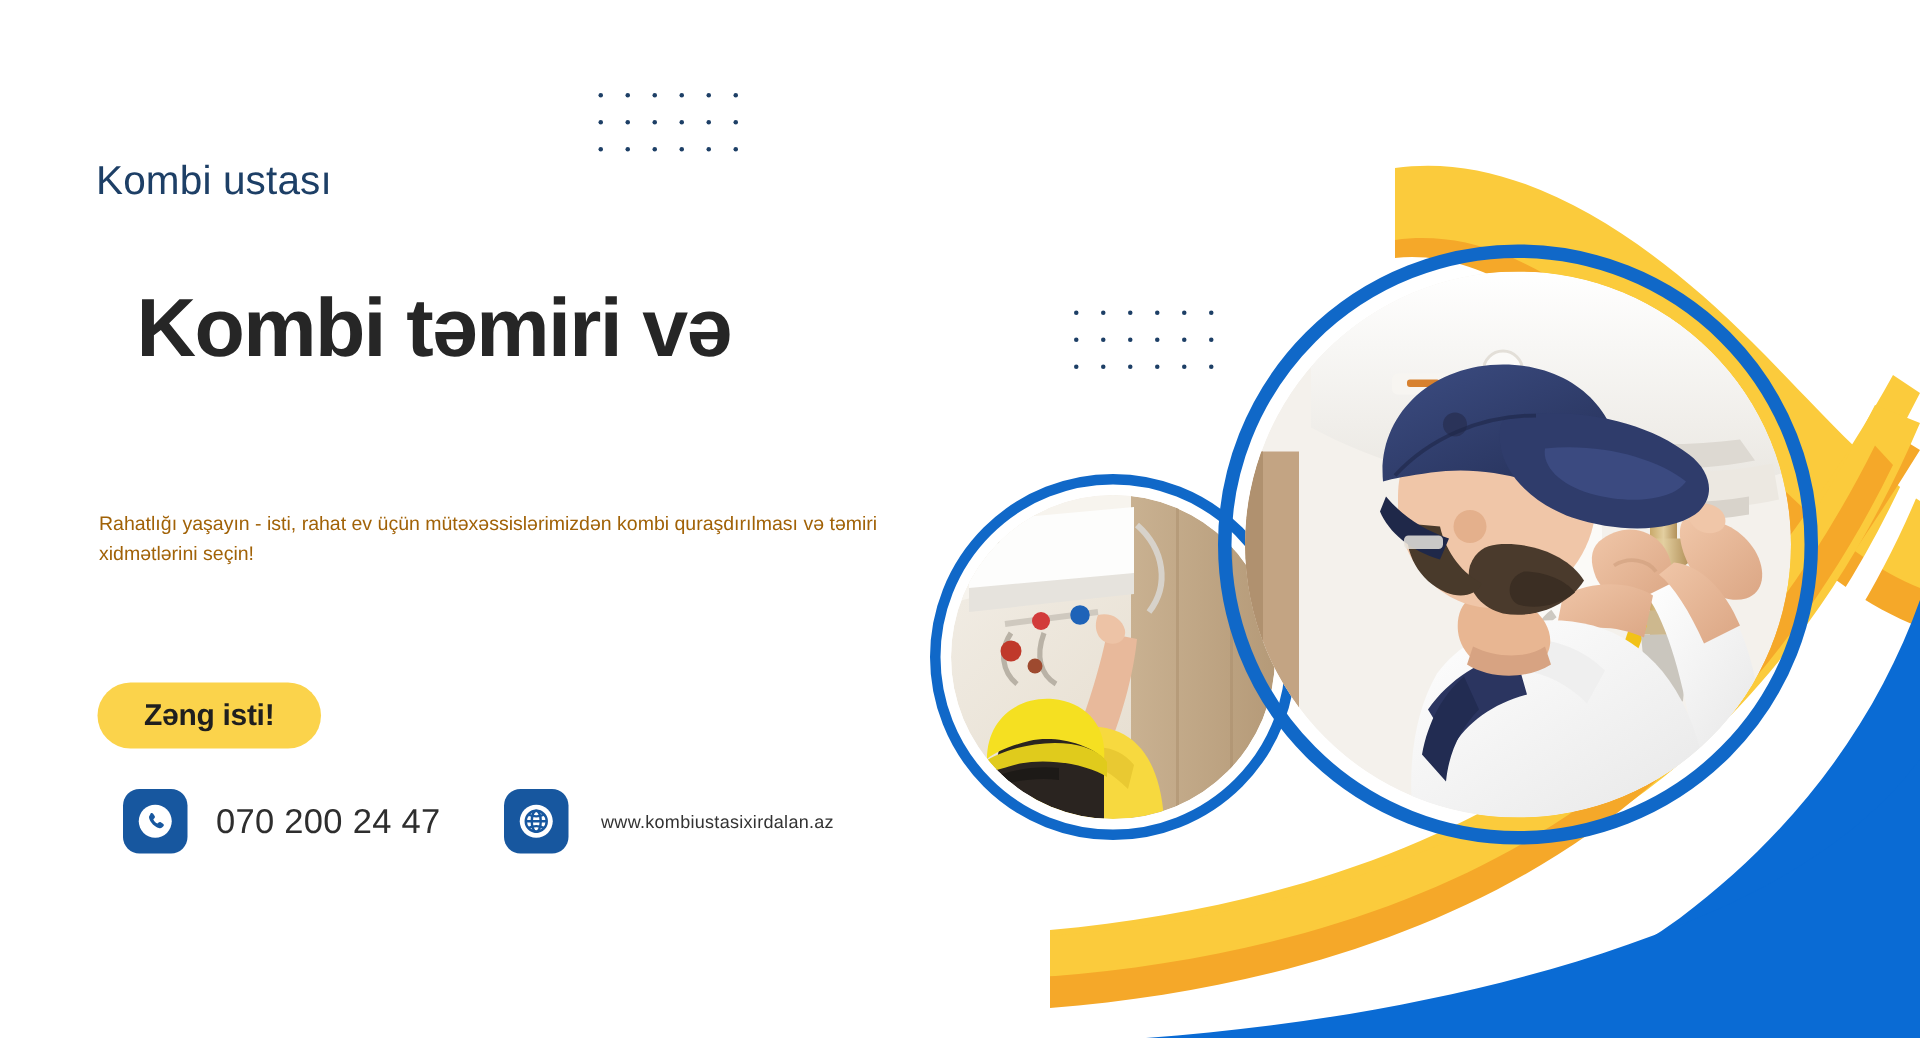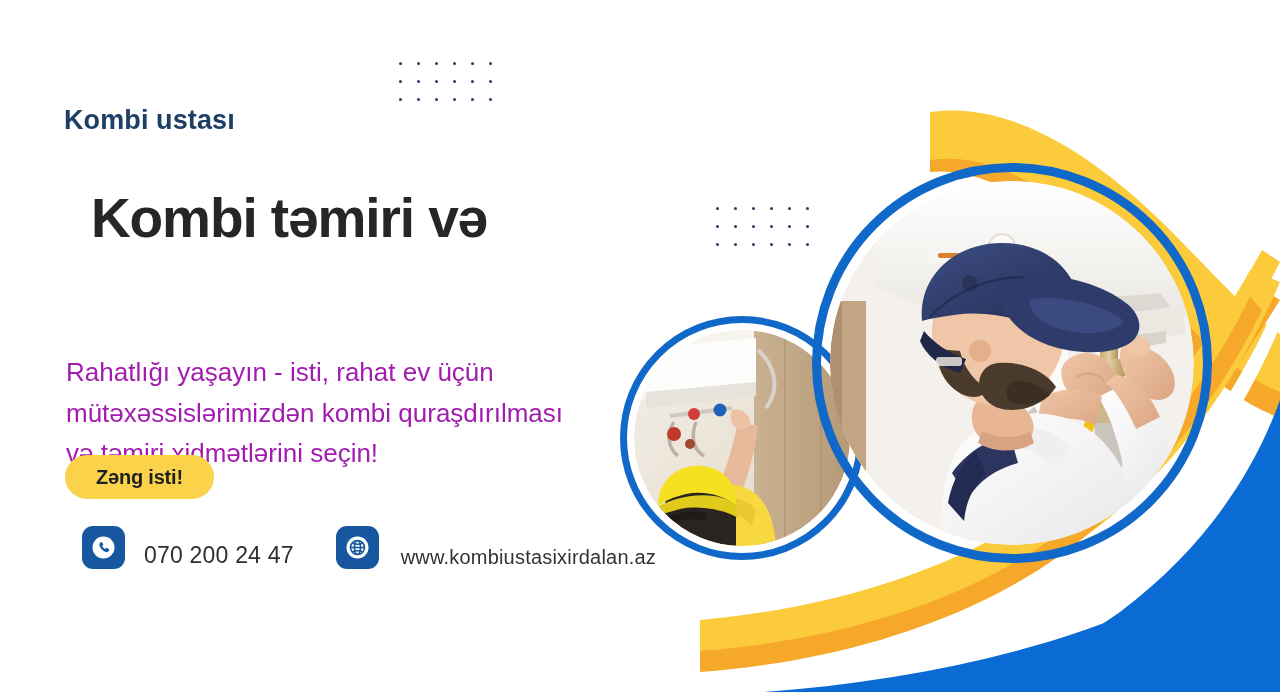--- a/index.html
+++ b/index.html
@@ -35,7 +35,7 @@
     position:absolute;
     top:105px;left:0;
     font-size:27px;
-    font-weight:700;
+    font-weight:400;
     letter-spacing:0.1px;
     color:#1d3f66;
     white-space:nowrap;

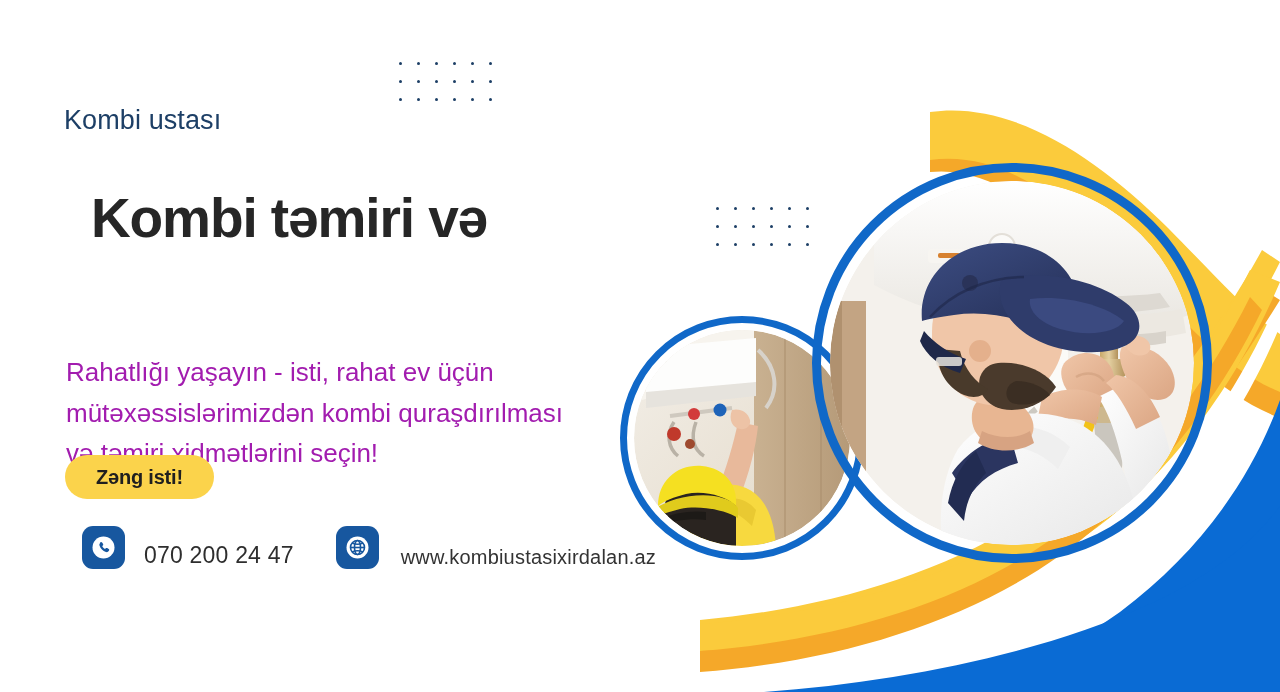--- a/index.html
+++ b/index.html
@@ -56,10 +56,10 @@
     position:absolute;
     top:326px;left:2px;
     width:520px;
-    font-size:26px;
+    font-size:13px;
     line-height:1.56;
     font-weight:400;
-    color:#a21caf;
+    color:#a16207;
   }
   .cta{
     position:absolute;

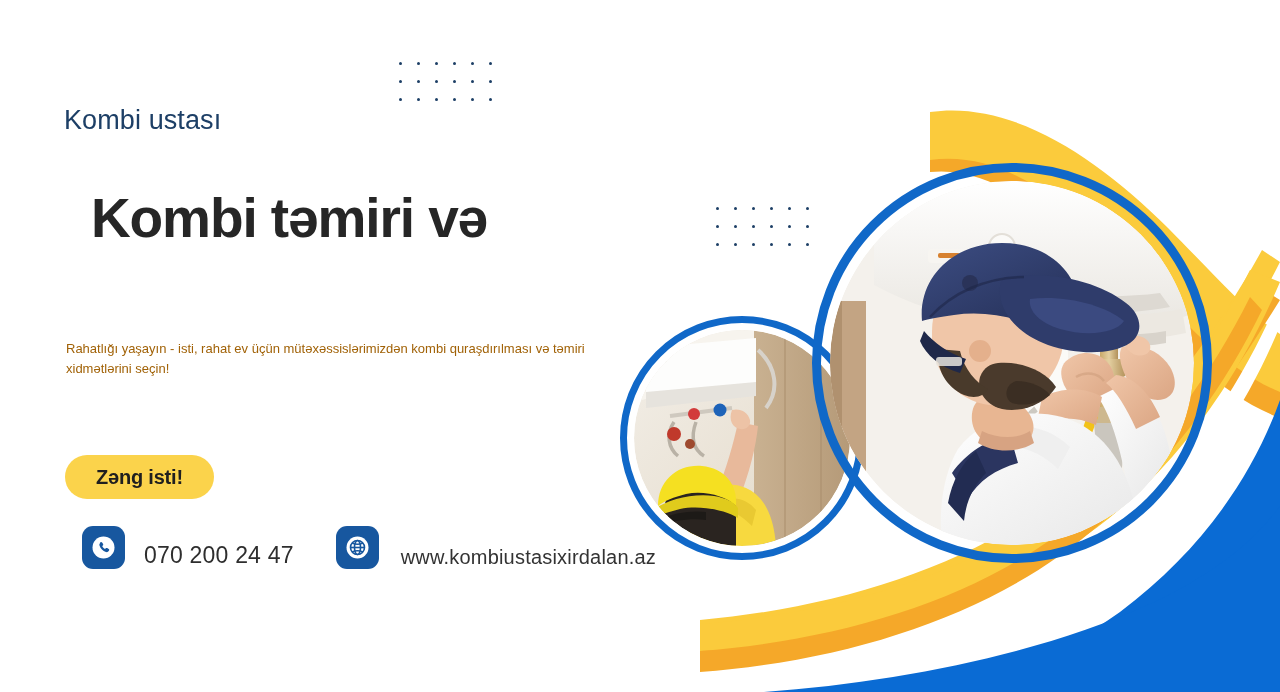--- a/index.html
+++ b/index.html
@@ -91,7 +91,7 @@
   }
   .contact-item{
     display:flex;
-    align-items:flex-end;
+    align-items:center;
     padding-left:16px;
   }
   .contact-item.web{margin-left:26px;}

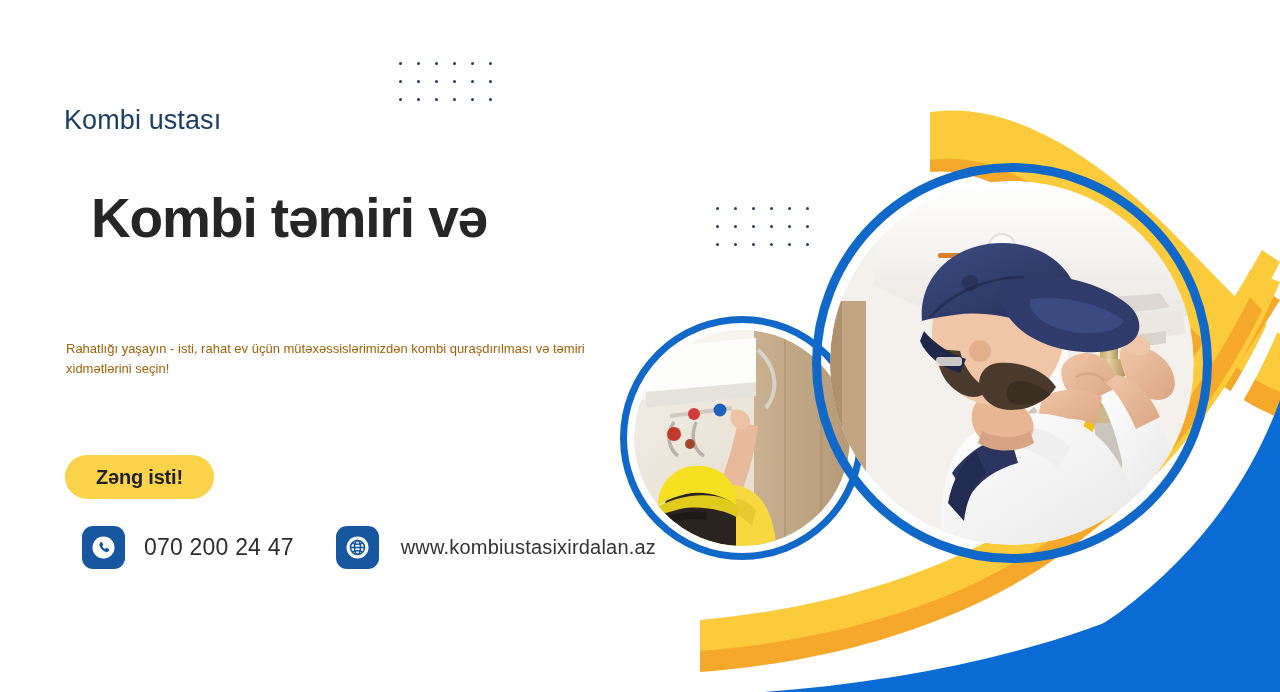--- a/index.html
+++ b/index.html
@@ -110,7 +110,7 @@
     letter-spacing:0.2px;
   }
   .contact-item.web .contact-text{
-    font-size:20px;
+    font-size:12px;
     margin-left:22px;
     color:#333;
   }

